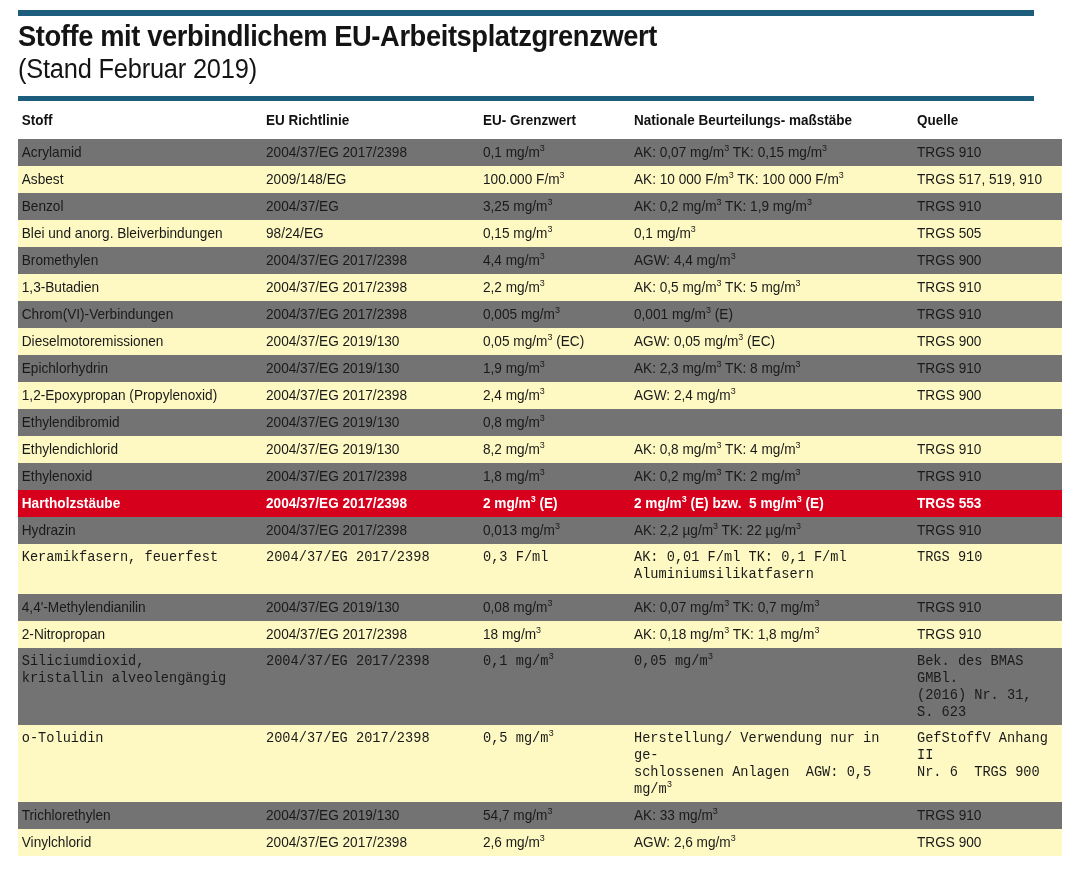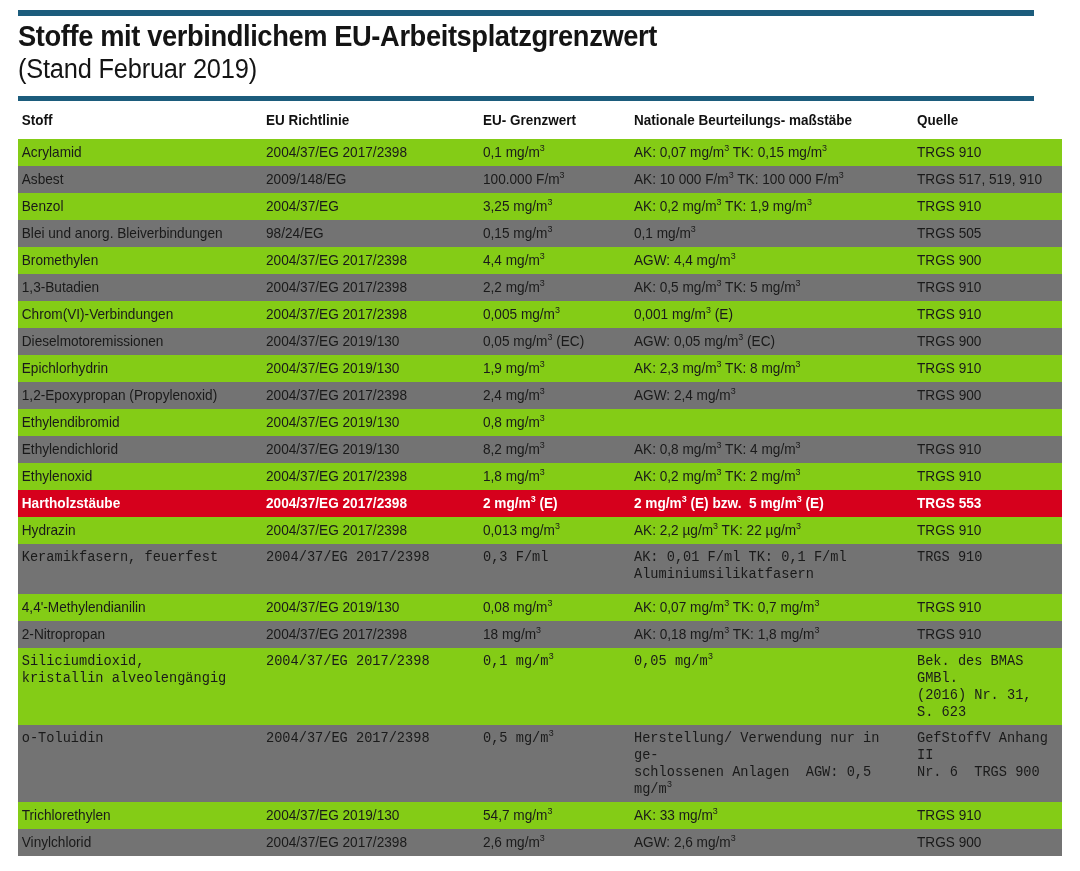--- a/index.html
+++ b/index.html
@@ -104,7 +104,7 @@
     background: #737373;
   }
   .data-row.alt {
-    background: #84cc16;
+    background: #737373;
   }
   .data-row.hl {
     background: #d6001c;

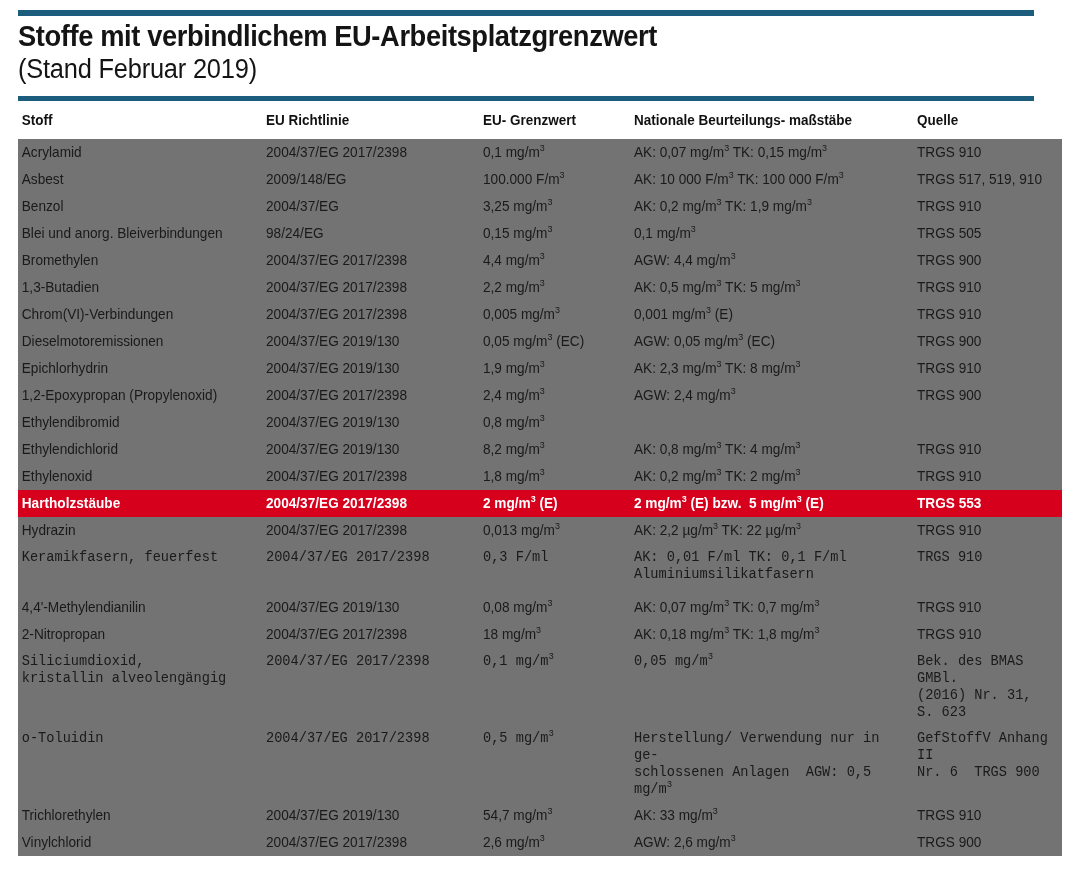--- a/index.html
+++ b/index.html
@@ -101,7 +101,7 @@
   }
   .data-row {
     min-height: 27px;
-    background: #737373;
+    background: #fef9c3;
   }
   .data-row.alt {
     background: #737373;

